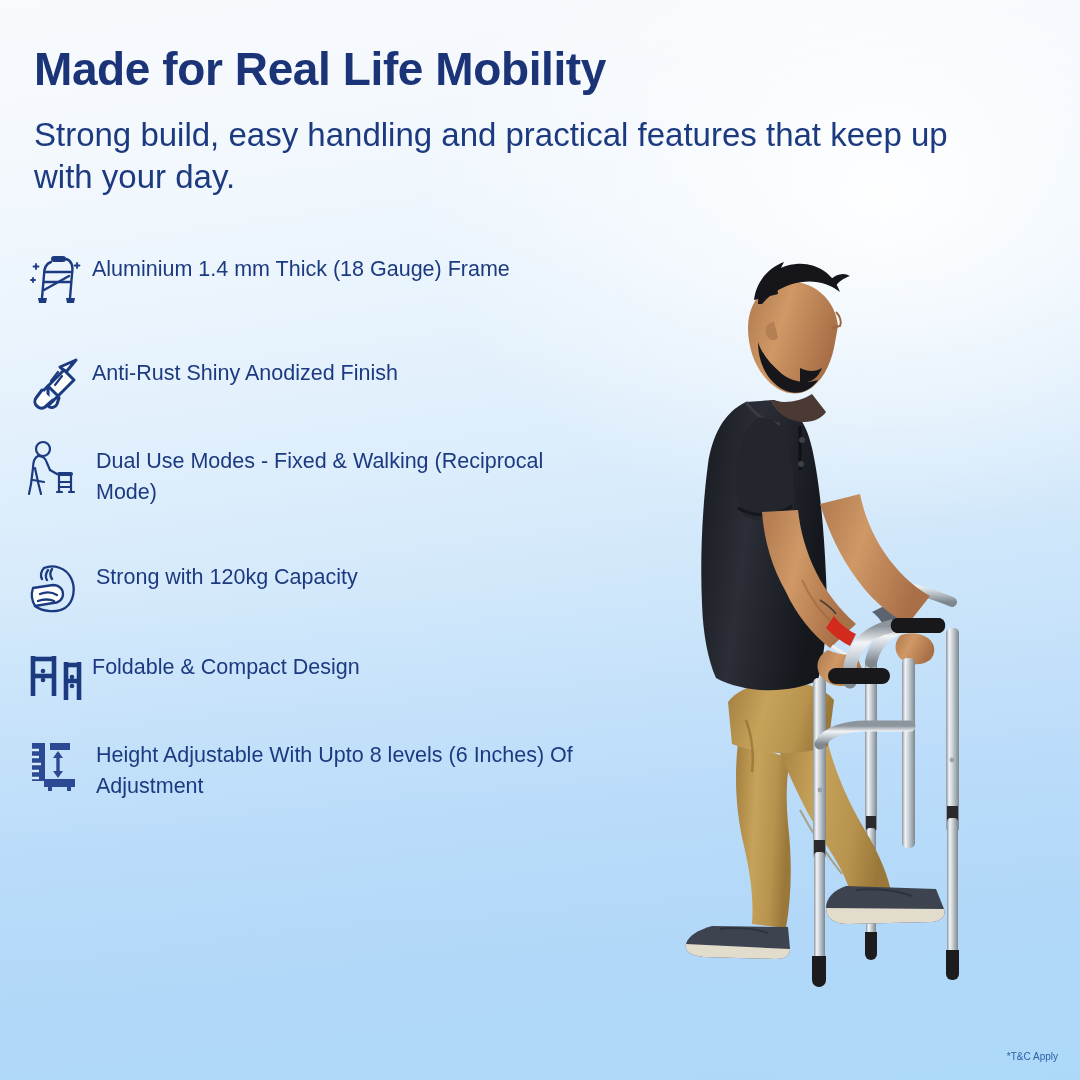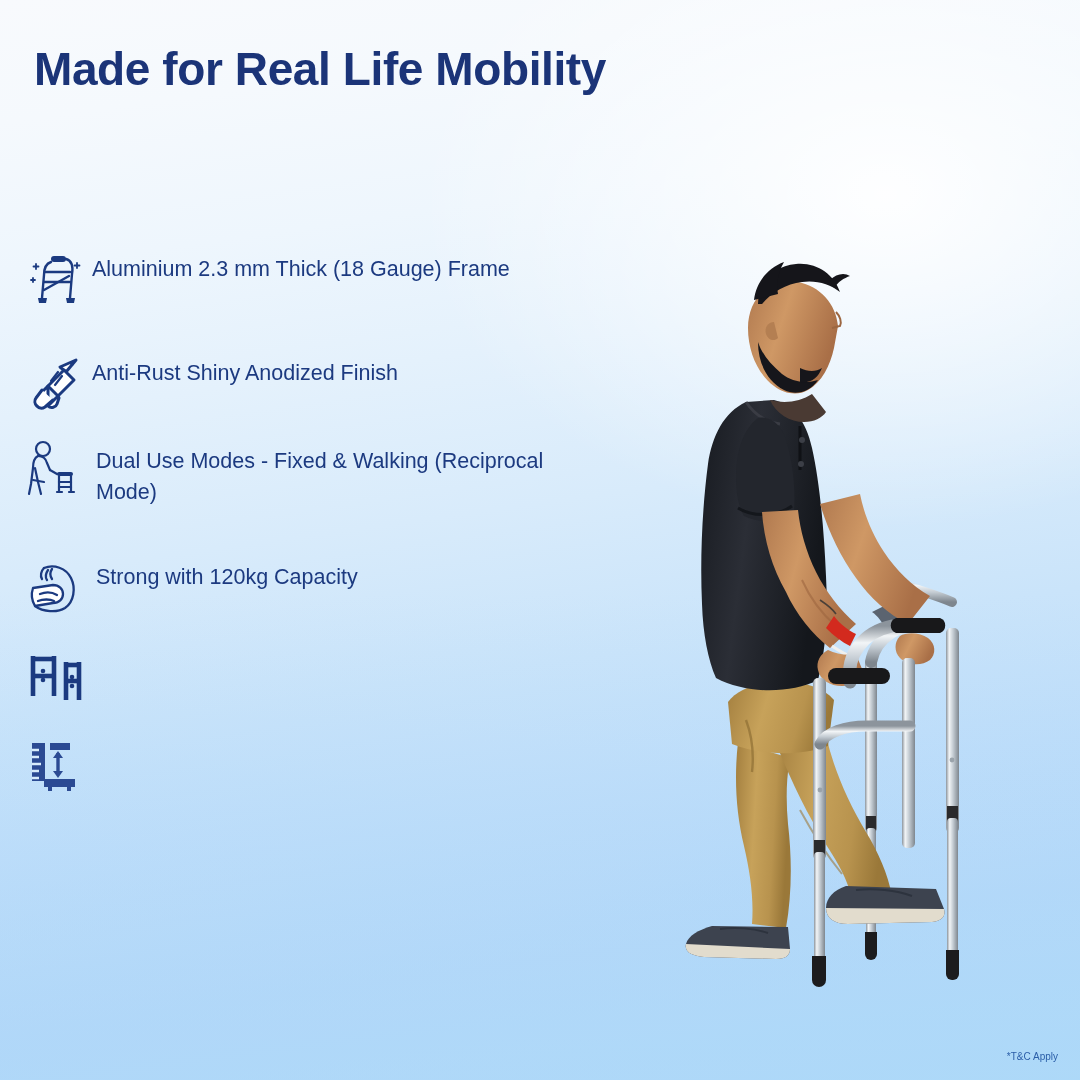--- a/index.html
+++ b/index.html
@@ -130,6 +130,7 @@
 
   <div class="head-block">
     <h1 class="headline">Made for Real Life Mobility</h1>
+    <p class="subhead">Strong build, easy handling and practical features that keep up with your day.</p>
   </div>
 
   <div class="features">

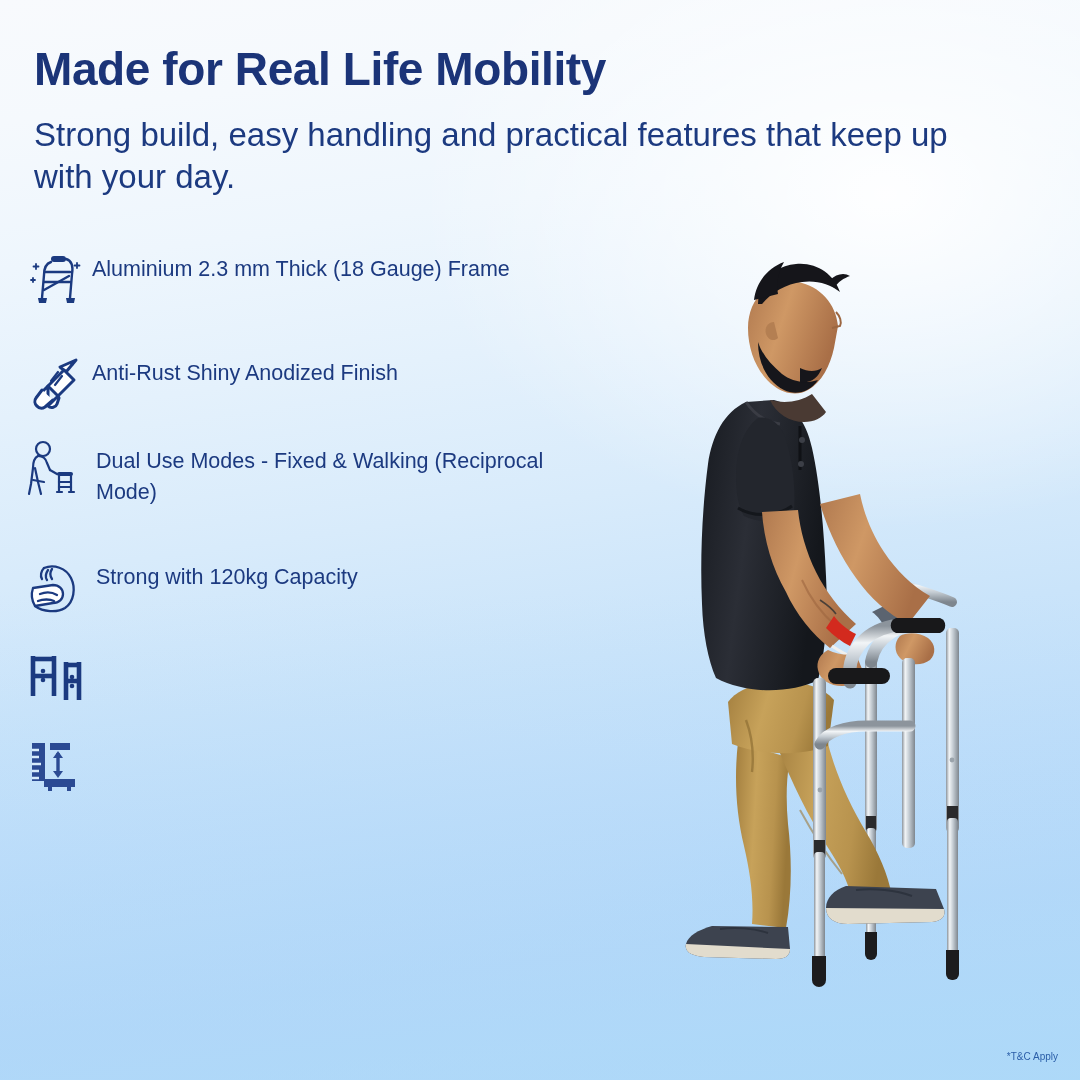--- a/index.html
+++ b/index.html
@@ -153,7 +153,7 @@
           </g>
         </svg>
       </span>
-      <span class="flabel">Aluminium 2.3 mm Thick (18 Gauge) Frame</span>
+      <span class="flabel">Aluminium 1.4 mm Thick (18 Gauge) Frame</span>
     </div>
 
     <div class="feature f1">

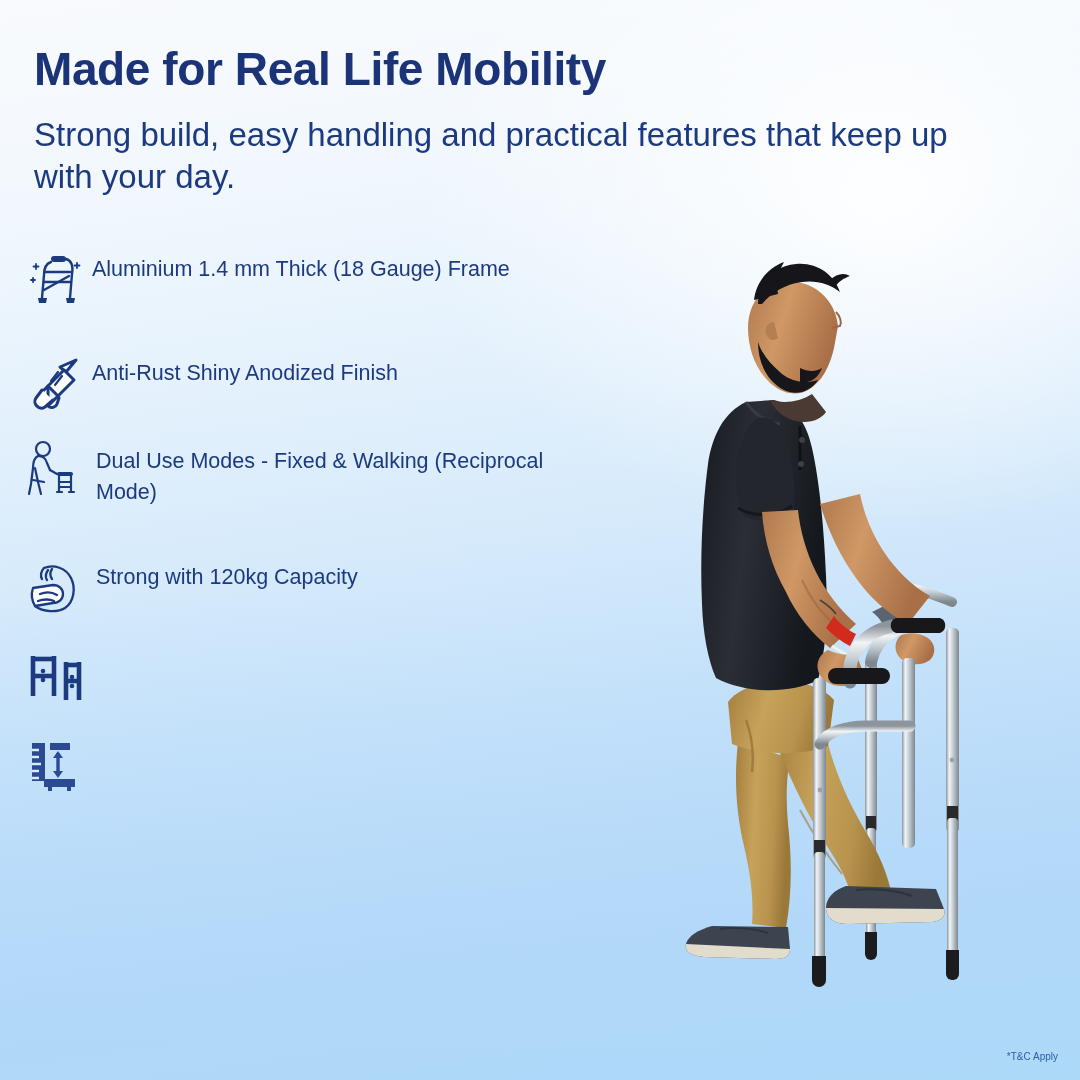--- a/index.html
+++ b/index.html
@@ -223,6 +223,7 @@
           </g>
         </svg>
       </span>
+      <span class="flabel">Foldable &amp; Compact Design</span>
     </div>
 
 

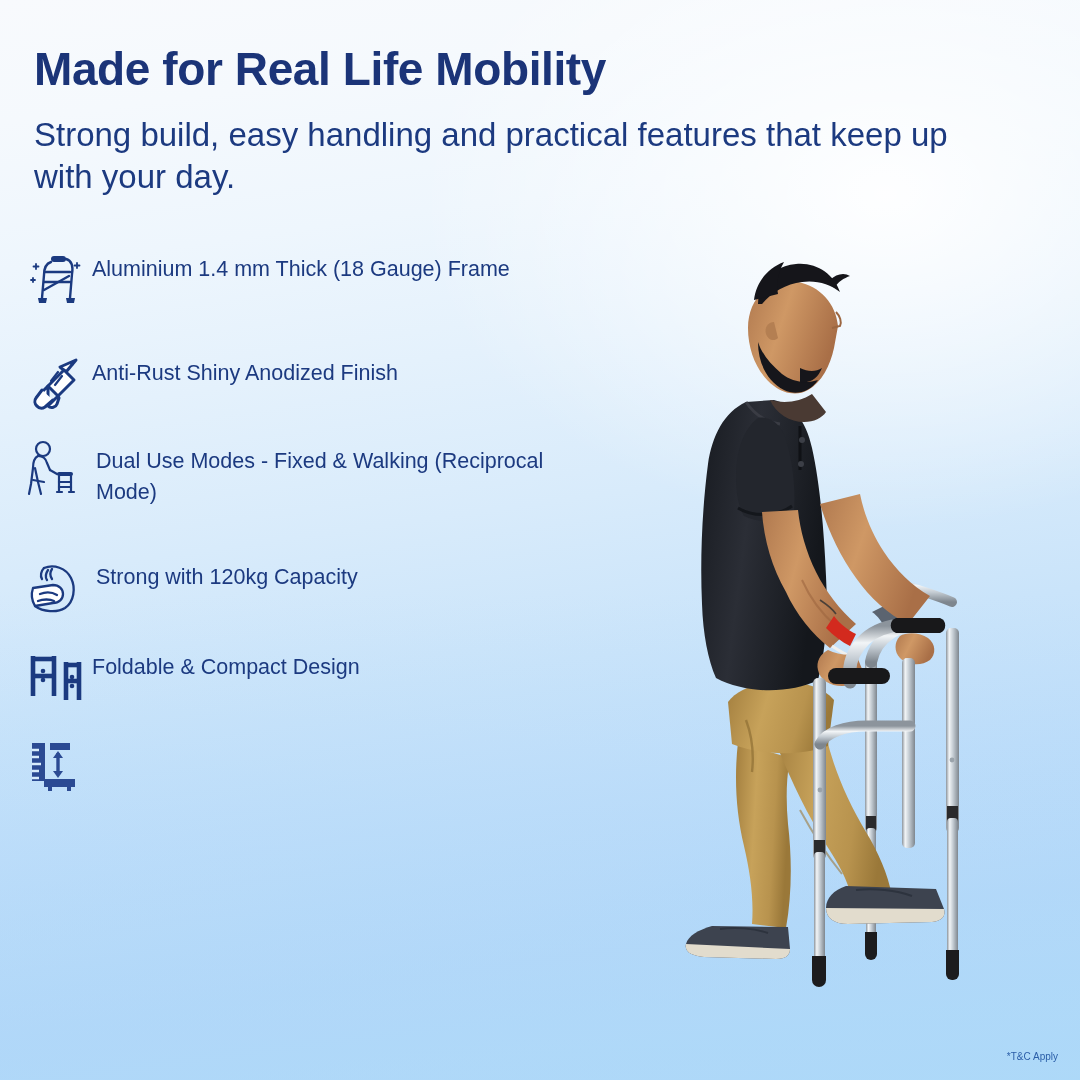--- a/index.html
+++ b/index.html
@@ -243,6 +243,7 @@
           <path d="M34 46 l-5 -7 h10 z" fill="#2b4a93"></path>
         </svg>
       </span>
+      <span class="flabel">Height Adjustable With Upto 8 levels (6 Inches) Of Adjustment</span>
     </div>
 
 

